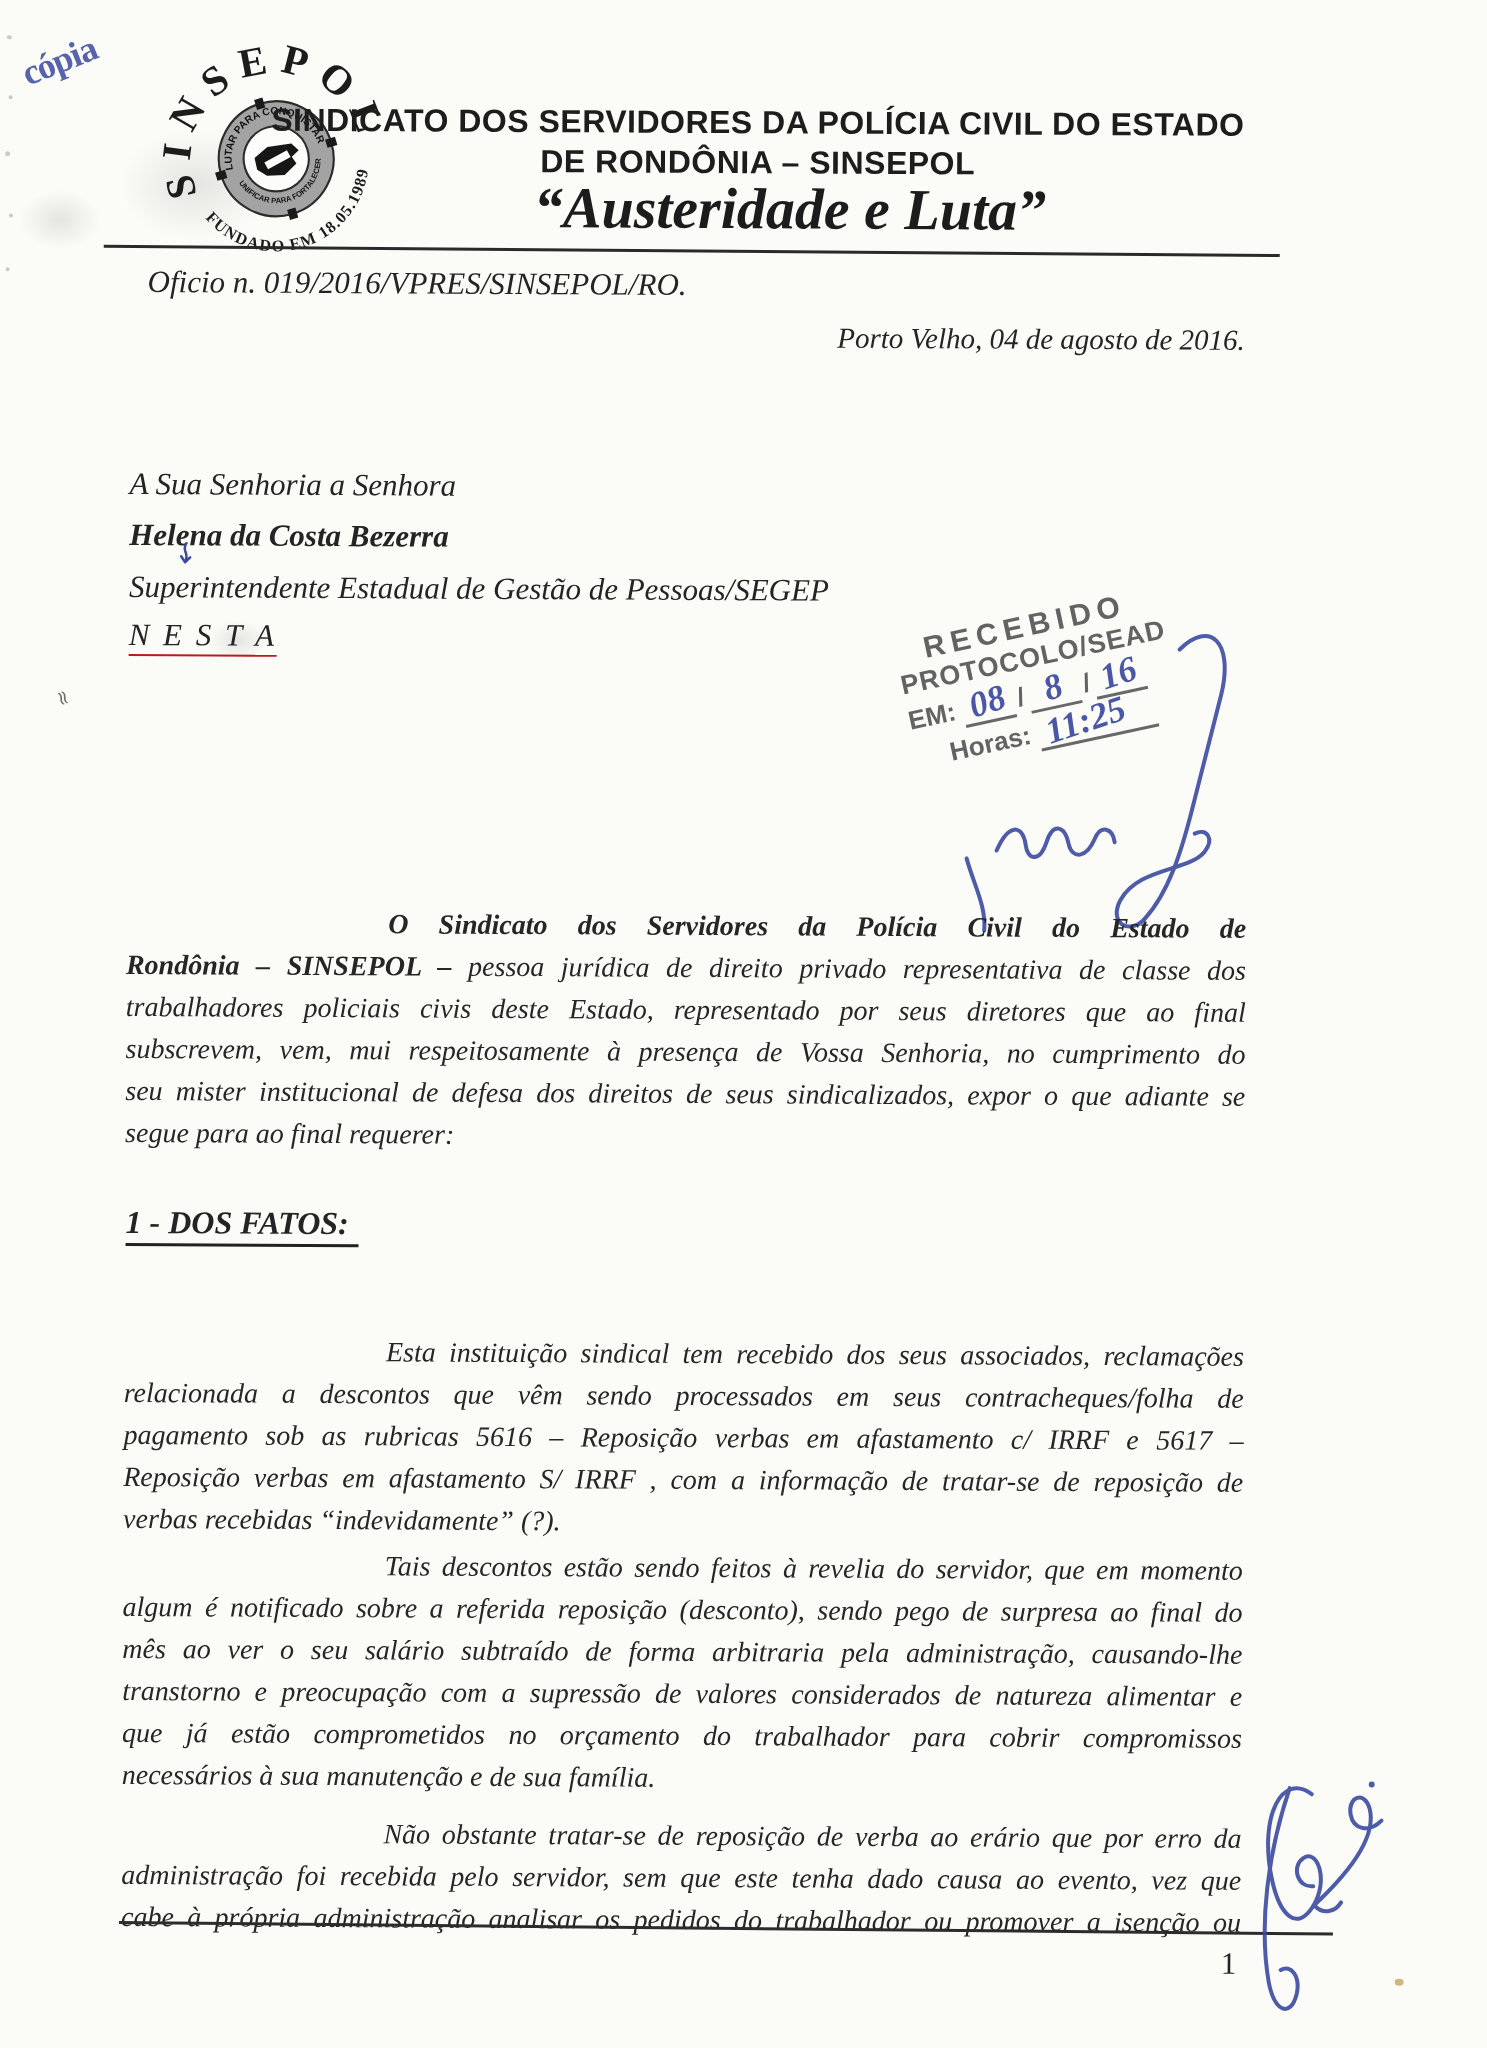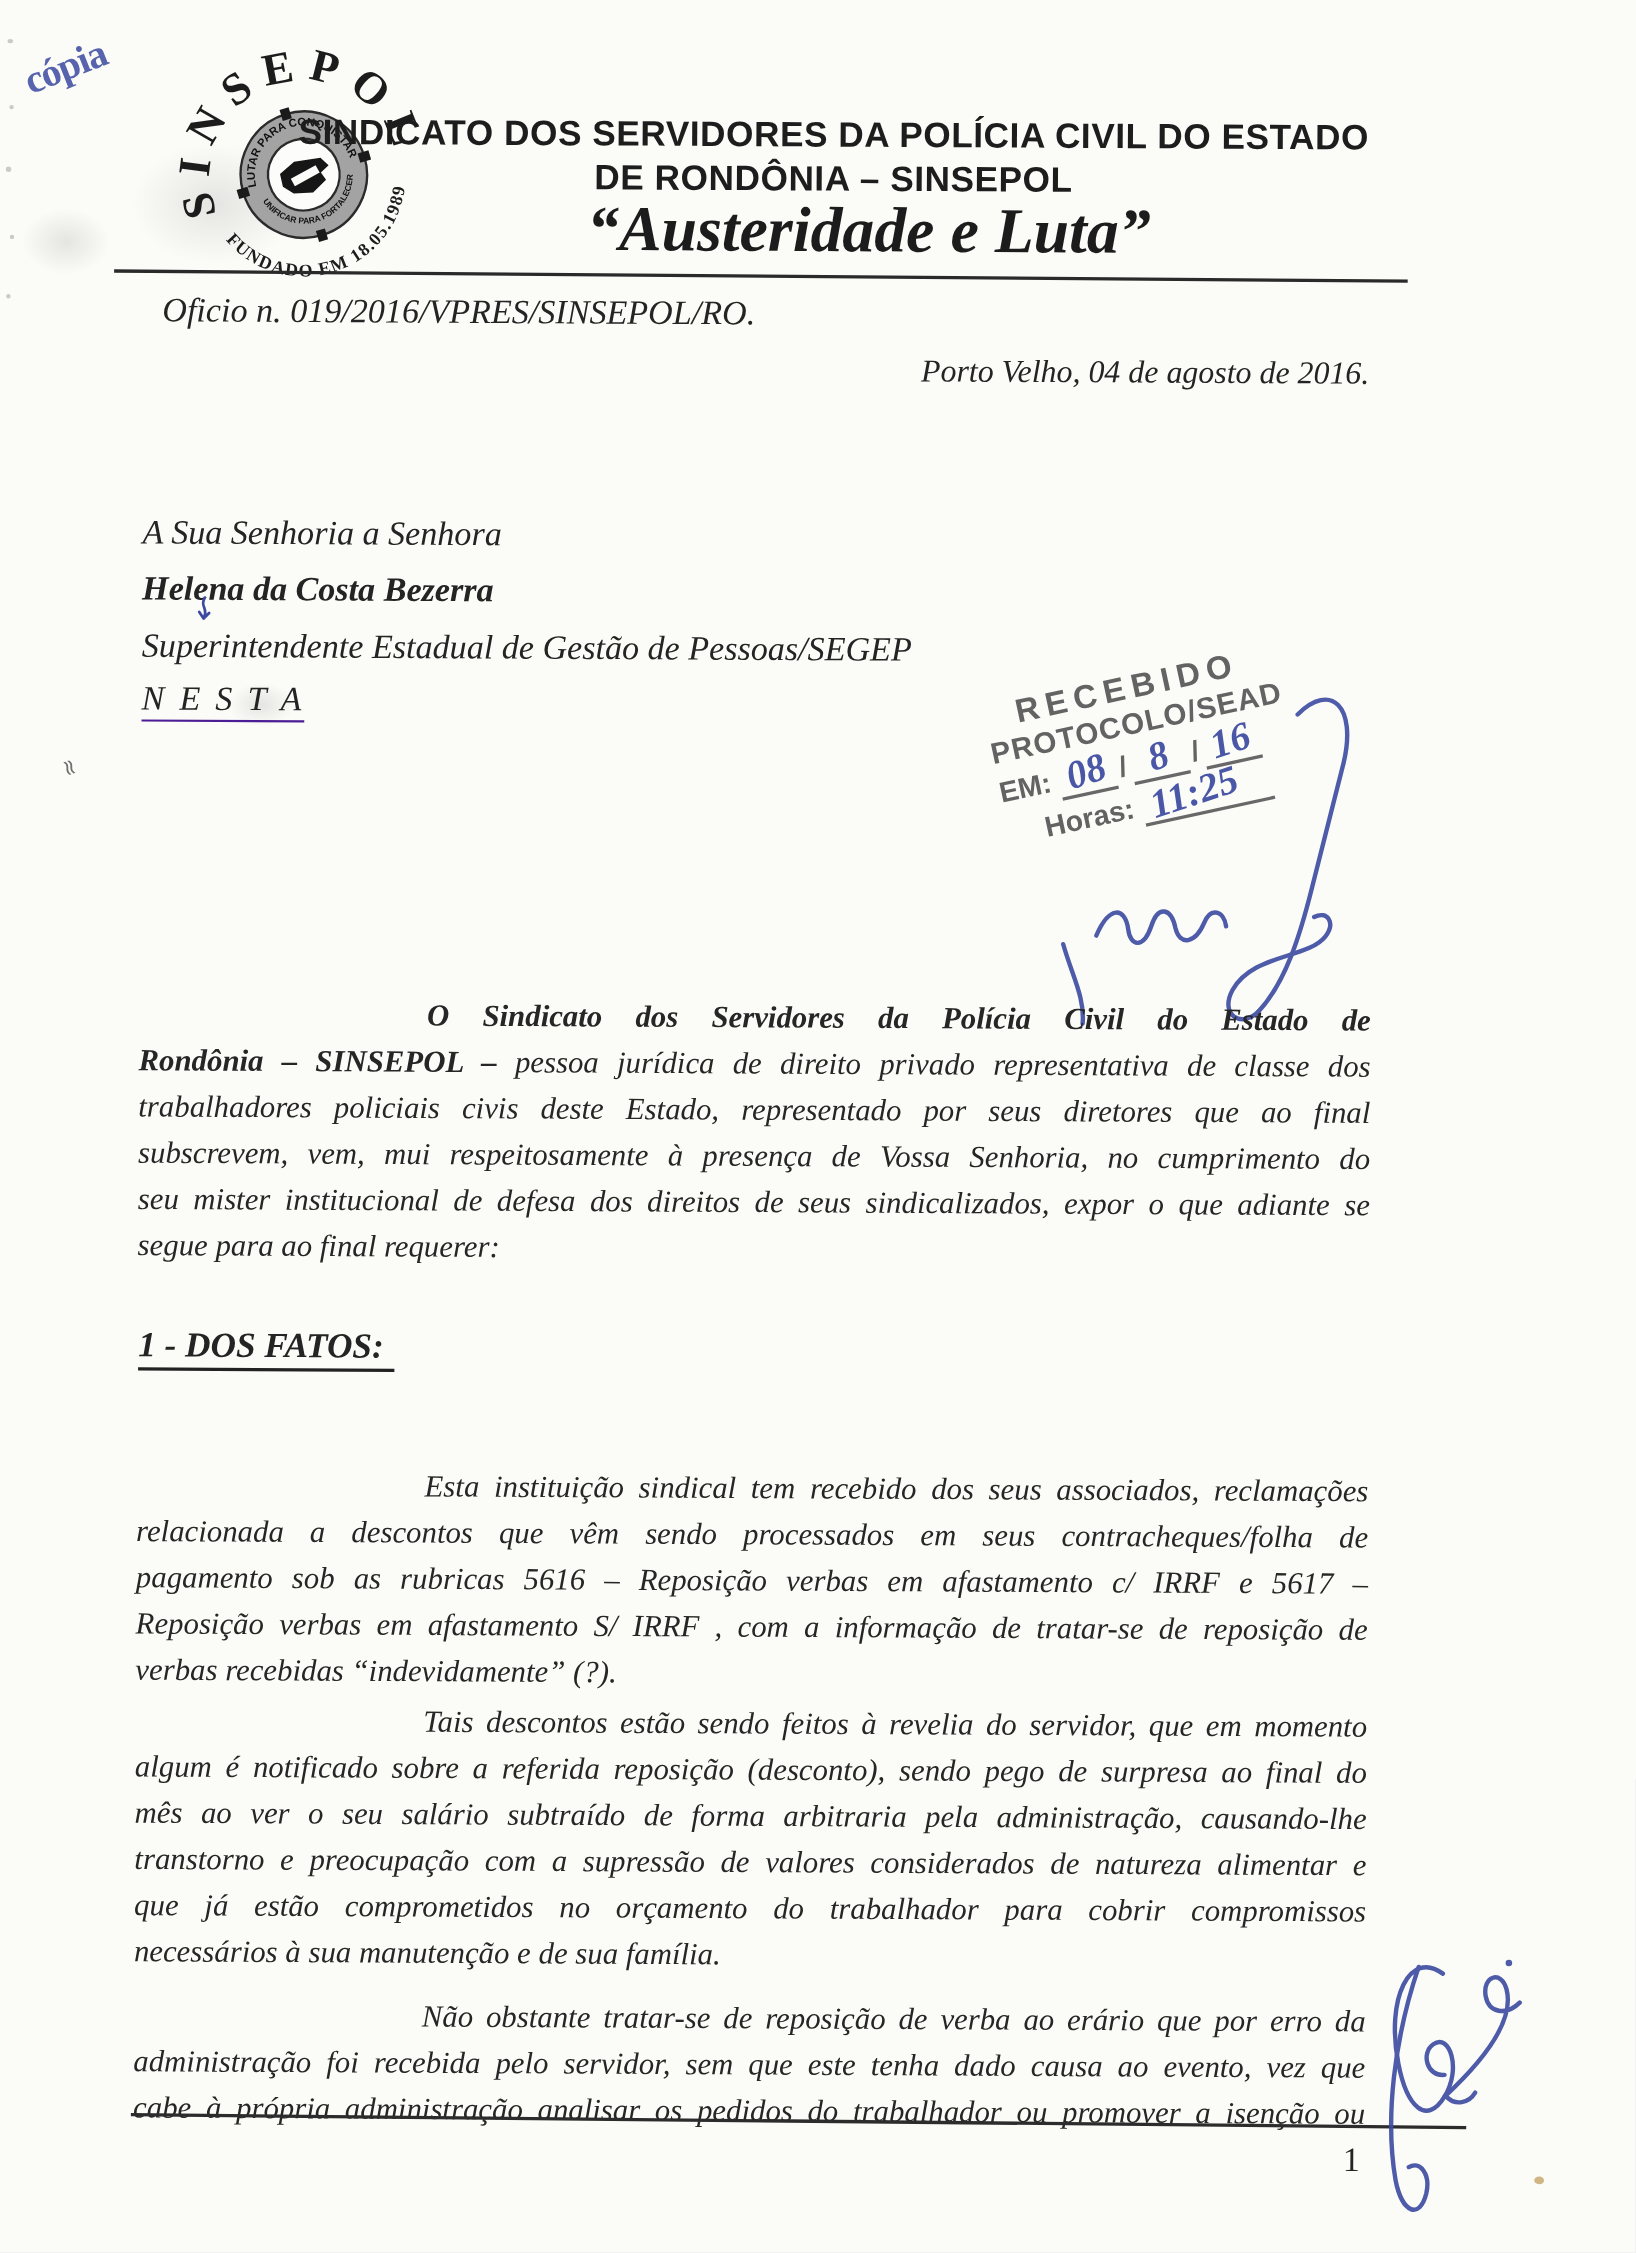--- a/index.html
+++ b/index.html
@@ -31,7 +31,7 @@
   .addr.name { top:517px; font-weight:bold; }
   .addr.title { top:569px; }
   .addr.nesta { top:617px; letter-spacing:3px; }
-  .addr.nesta span { border-bottom:2px solid #4c1d95; padding-bottom:2px; }
+  .addr.nesta span { border-bottom:2px solid #b91c1c; padding-bottom:2px; }
 
   
   .stamp { position:absolute; left:893px; top:634px; width:330px;

